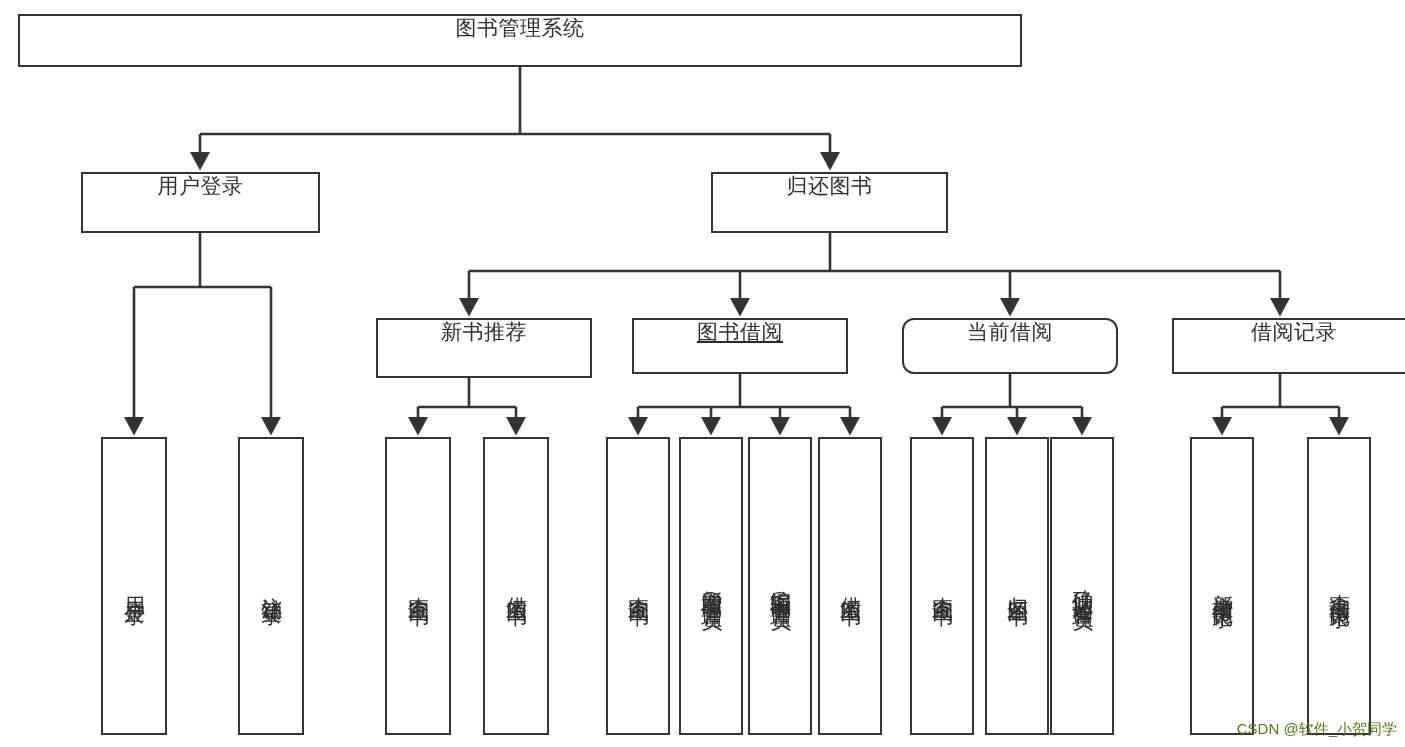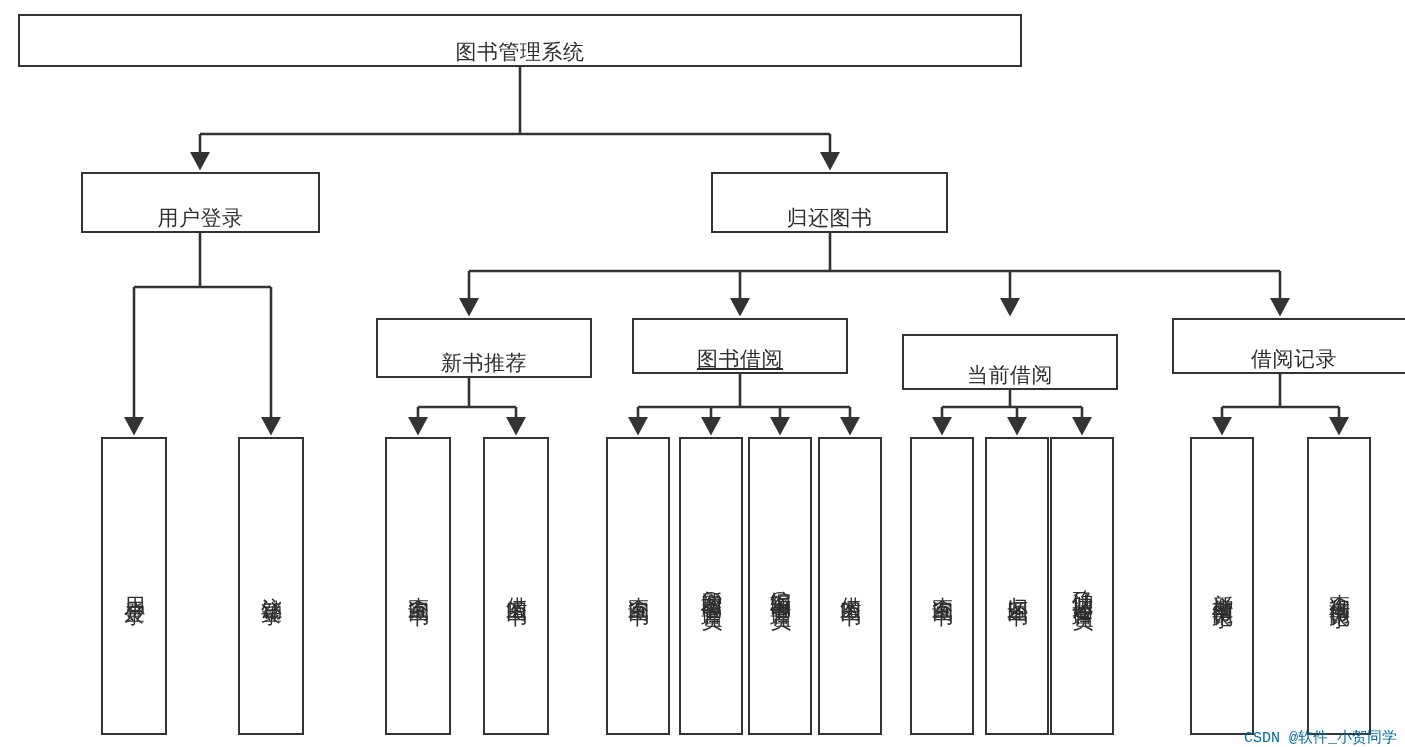--- a/index.html
+++ b/index.html
@@ -33,7 +33,7 @@
     background: #ffffff;
     border: 2px solid #333333;
     display: flex;
-    align-items: flex-end;
+    align-items: flex-start;
     justify-content: center;
     z-index: 2;
   }

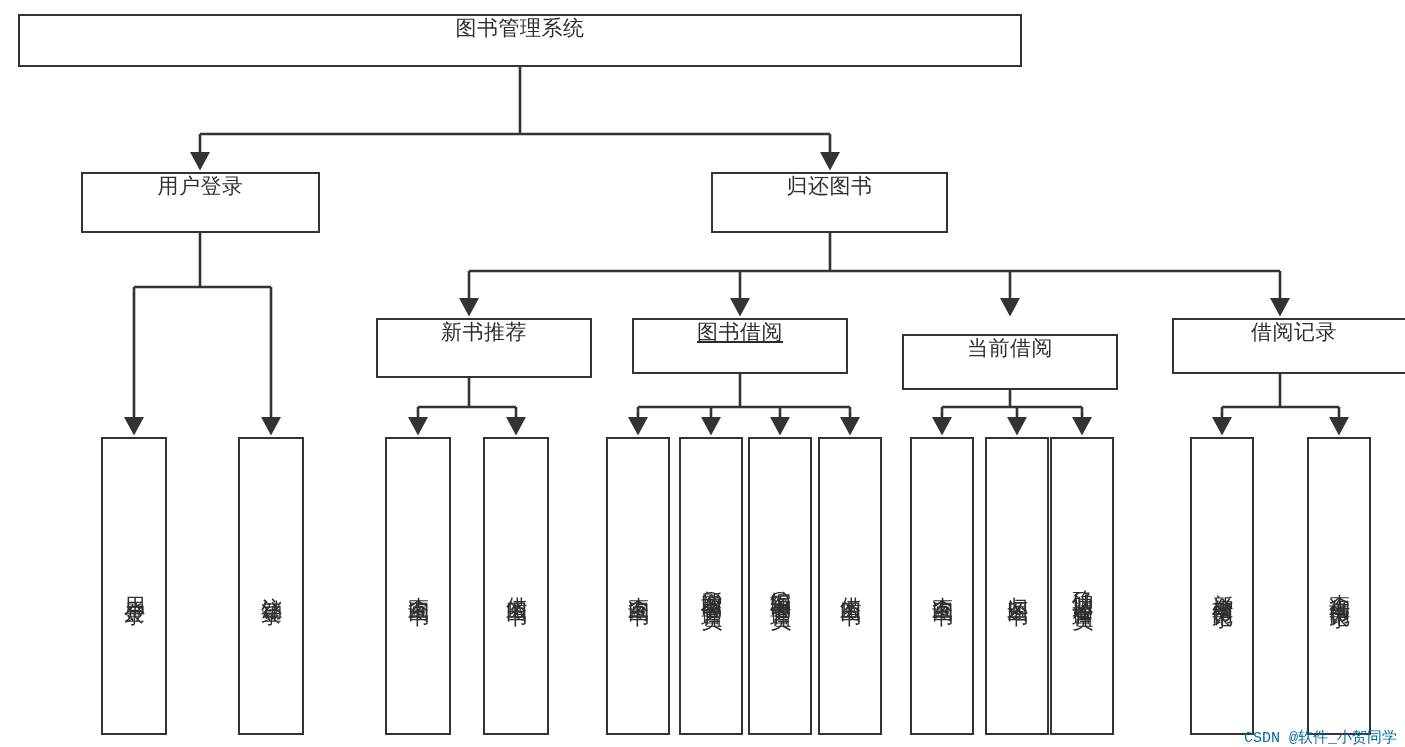--- a/index.html
+++ b/index.html
@@ -146,7 +146,7 @@
     <span class="node-label">图书借阅</span>
   </div>
 
-  <div class="node" style="left:902px; top:334px; width:216px; height:56px;">
+  <div class="node" style="left:902px; top:318px; width:216px; height:56px;border-radius:12px;">
     <span class="node-label">当前借阅</span>
   </div>
 

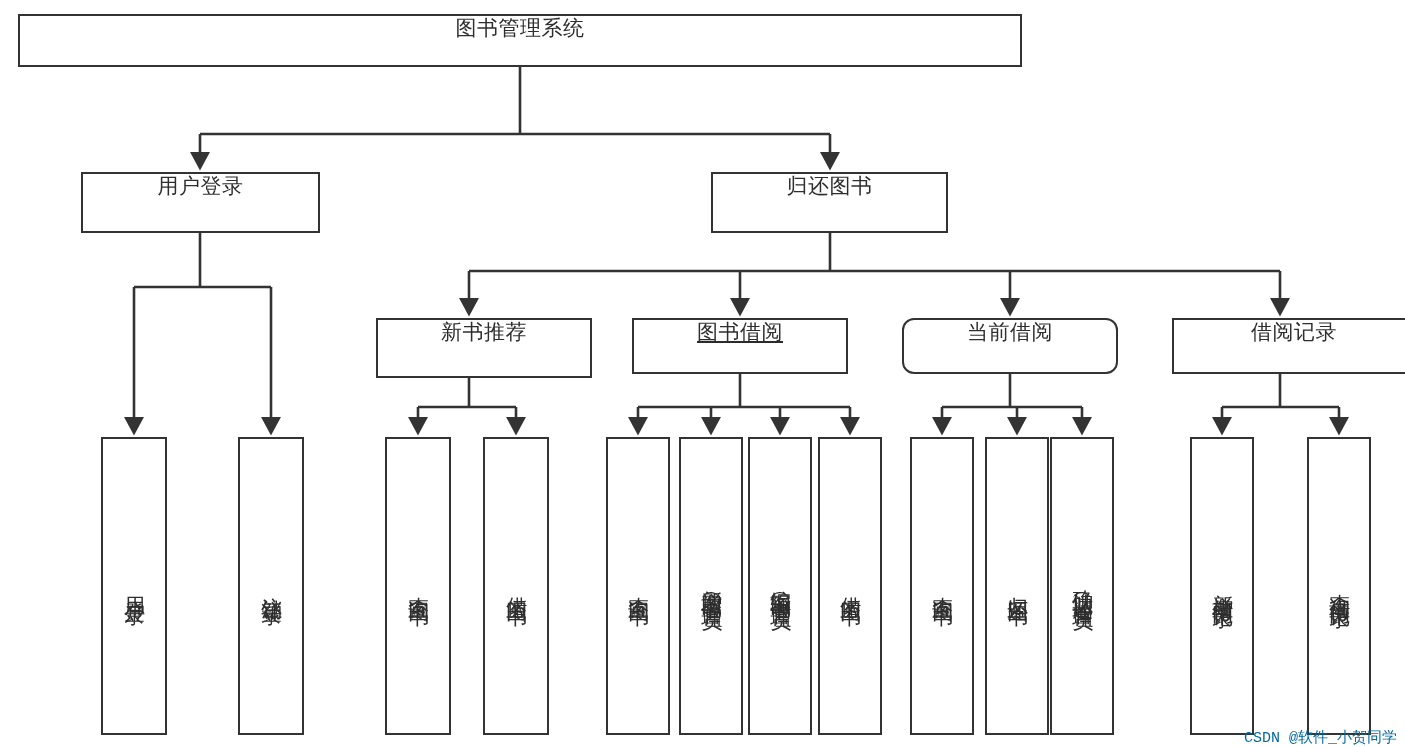--- a/index.html
+++ b/index.html
@@ -63,12 +63,12 @@
   #watermark {
     position: absolute;
     right: 8px;
-    bottom: 0;
+    bottom: 8px;
     font-size: 15px;
-    color: #0369a1;
+    color: #4d7c0f;
     z-index: 5;
     white-space: nowrap;
-    font-family: Liberation Mono, monospace;
+    font-family: Liberation Sans, sans-serif;
   }
 </style>
 </head>

